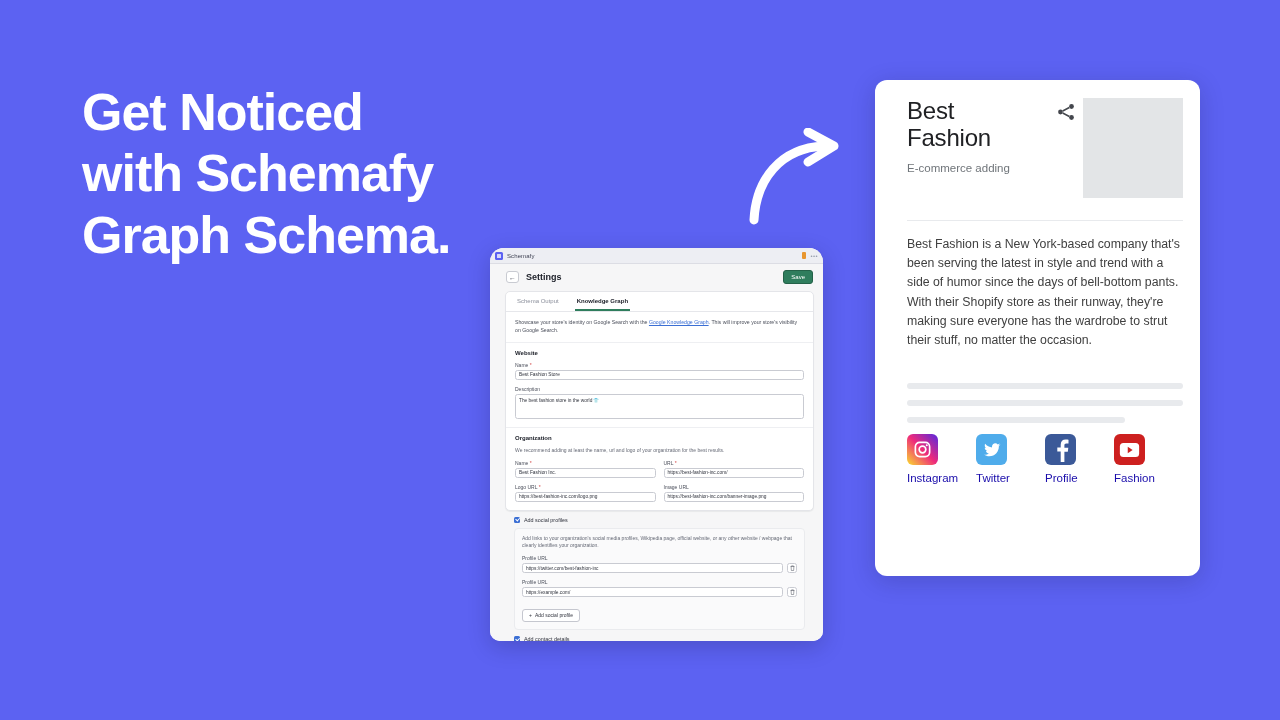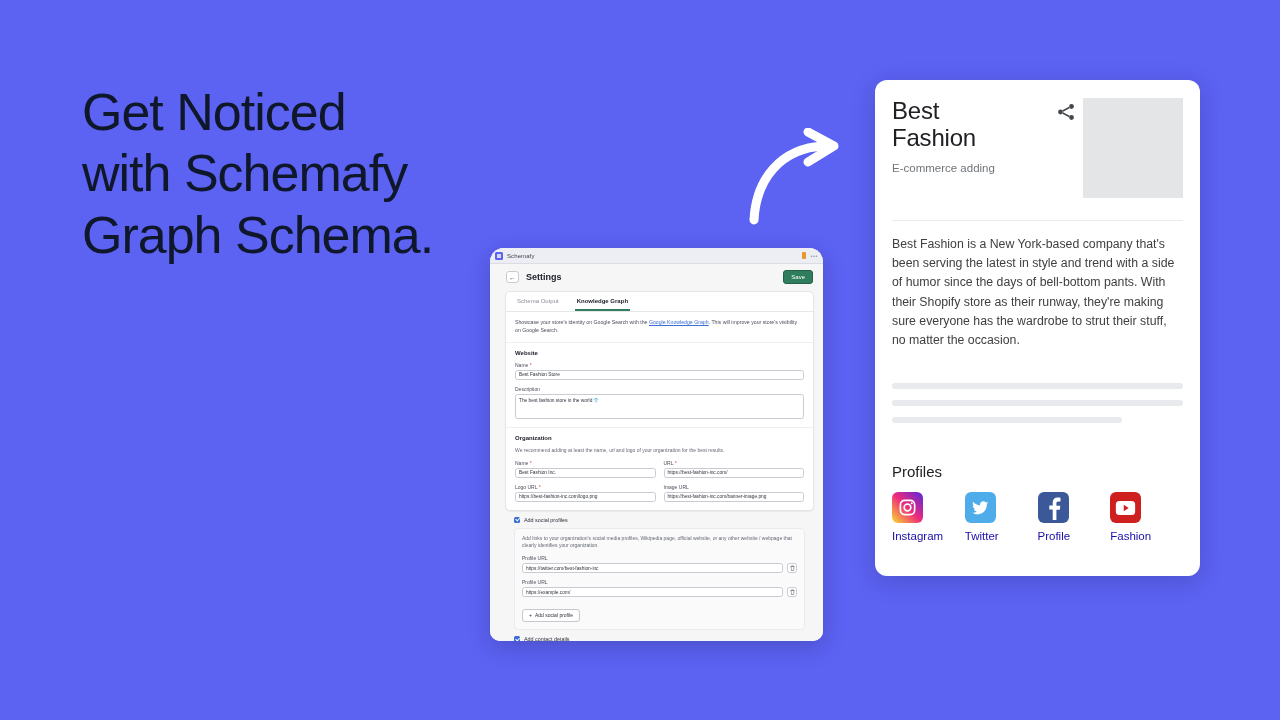--- a/index.html
+++ b/index.html
@@ -15,9 +15,9 @@
     position: absolute;
     left: 82px; top: 82px;
     width: 460px;
-    color: #0f172a;
+    color: #ffffff;
     font-size: 52px;
-    font-weight: normal;
+    font-weight: bold;
     line-height: 1.18;
     letter-spacing: -1px;
   }

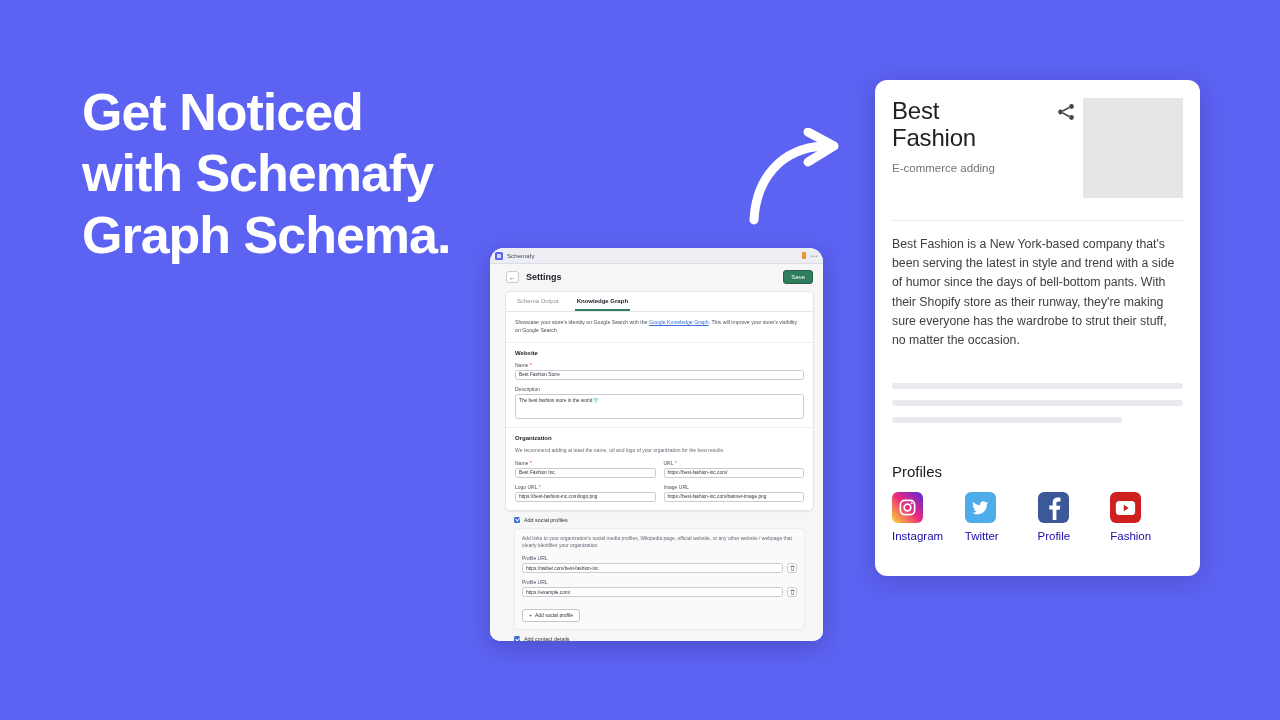--- a/index.html
+++ b/index.html
@@ -292,7 +292,7 @@
     background: #ffffff;
     border-radius: 12px;
     box-shadow: 0 5px 24px rgba(20,20,60,.20);
-    padding: 18px 17px 0 17px;
+    padding: 18px 17px 0 32px;
     overflow: hidden;
   }
   .kp-top { display: flex; align-items: flex-start; }

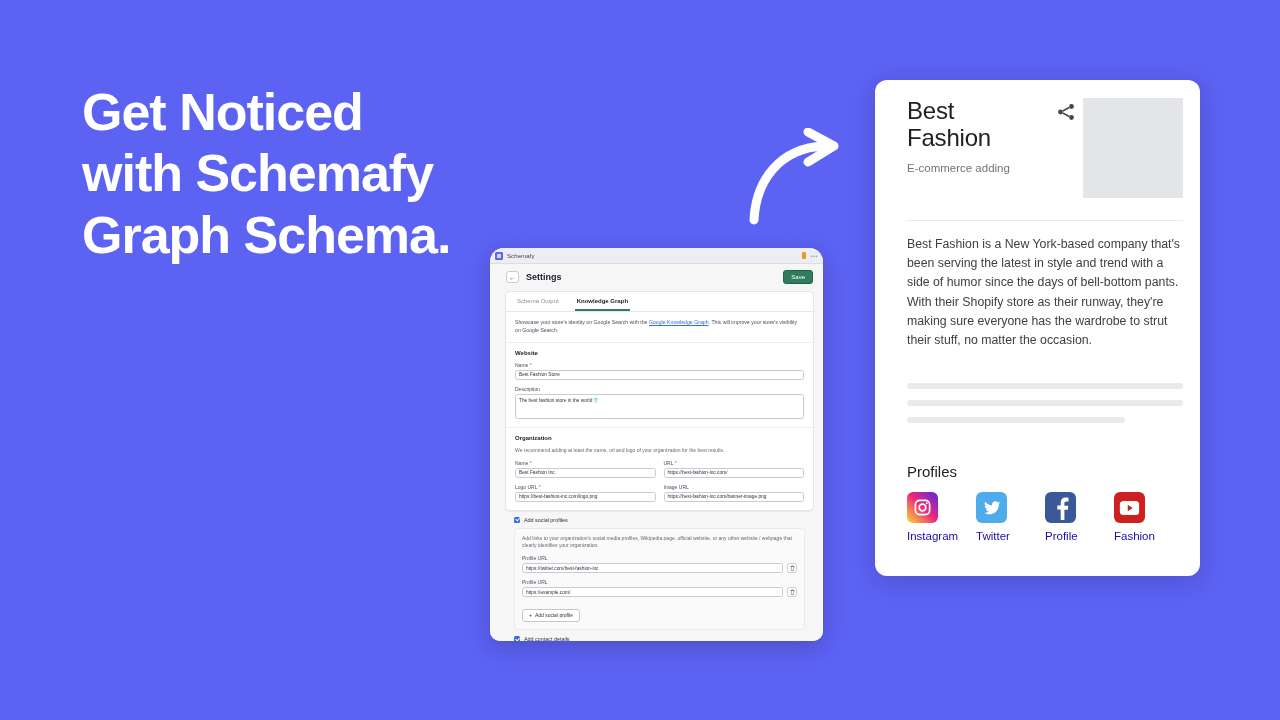--- a/index.html
+++ b/index.html
@@ -521,7 +521,6 @@
     <div class="sk-bar" style="width:79%"></div>
   </div>
 
-  <div class="kp-profiles-title">Profiles</div>
   <div class="kp-profiles">
 
     <div class="profile">

